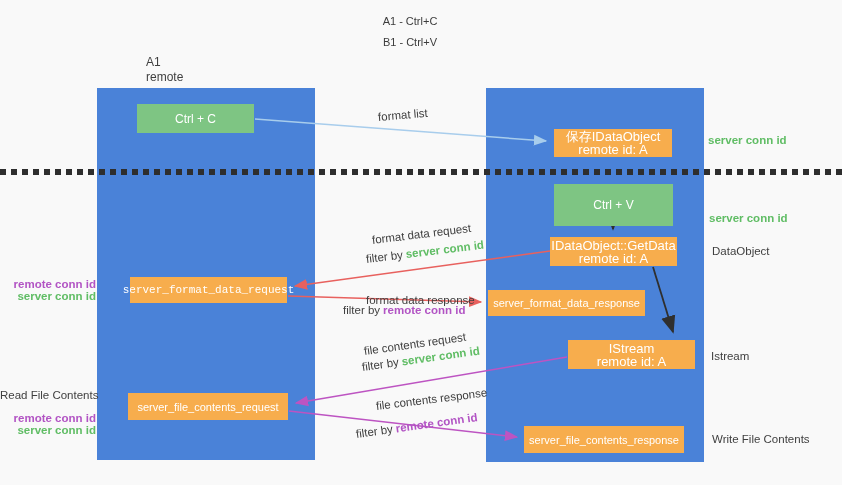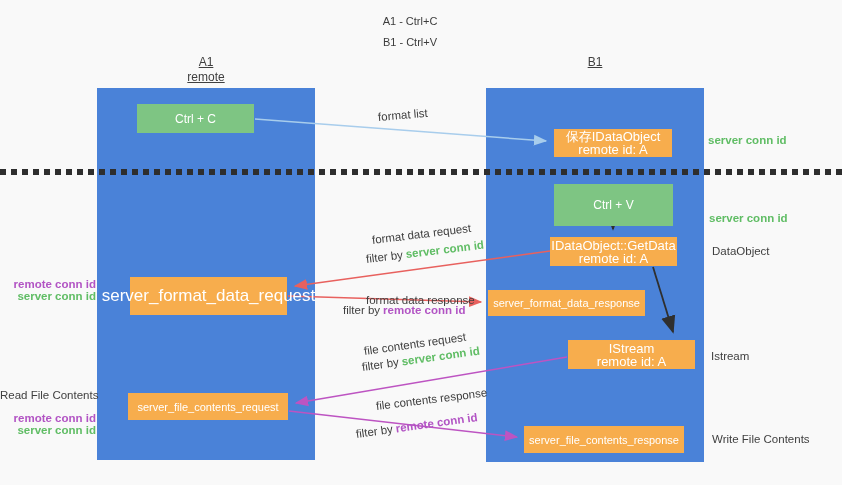--- a/index.html
+++ b/index.html
@@ -18,7 +18,7 @@
     font-size:11px;line-height:21px;color:#3c3c3c;
   }
   .hdr{
-    text-align:center;font-size:12px;line-height:15px;color:#3f3f3f;text-decoration:underline;
+    text-align:left;font-size:12px;line-height:15px;color:#3f3f3f;
   }
   .lane{background:#4a82d8;}
   .node{

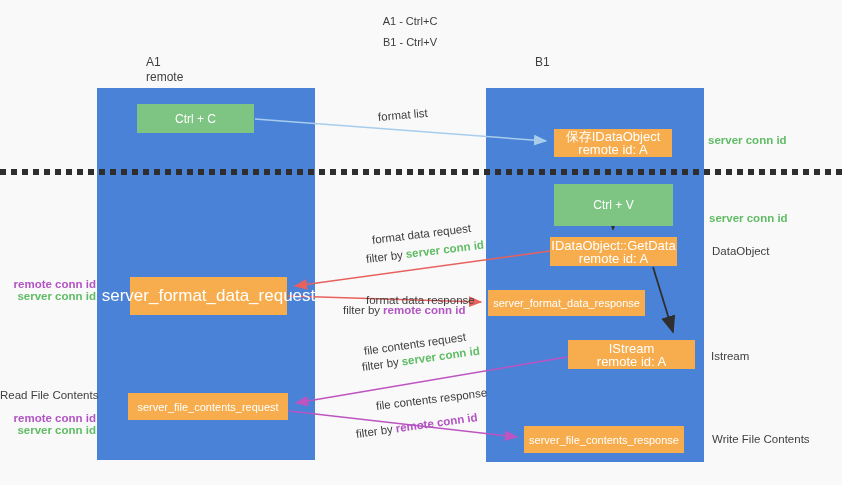--- a/index.html
+++ b/index.html
@@ -61,7 +61,6 @@
   <div>remote</div>
 </div>
 <div class="abs hdr" style="left:535px;top:55px;width:120px;">
-  <div>B1</div>
 </div>
 
 <div class="abs lane" style="left:97px;top:88px;width:218px;height:372px;"></div>

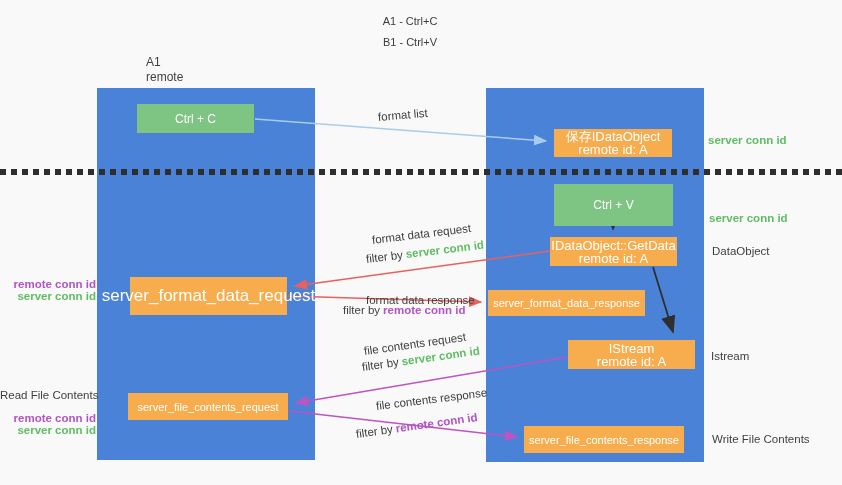--- a/index.html
+++ b/index.html
@@ -110,7 +110,7 @@
   <div class="ln">remote id: A</div>
 </div>
 
-<div class="abs node orange-node" style="left:130px;top:277px;width:157px;height:38px;font-size:17px;">
+<div class="abs node orange-node" style="left:130px;top:277px;width:157px;height:26px;font-size:11px;font-family:Liberation Mono, monospace;">
   <div class="ln">server_format_data_request</div>
 </div>
 

